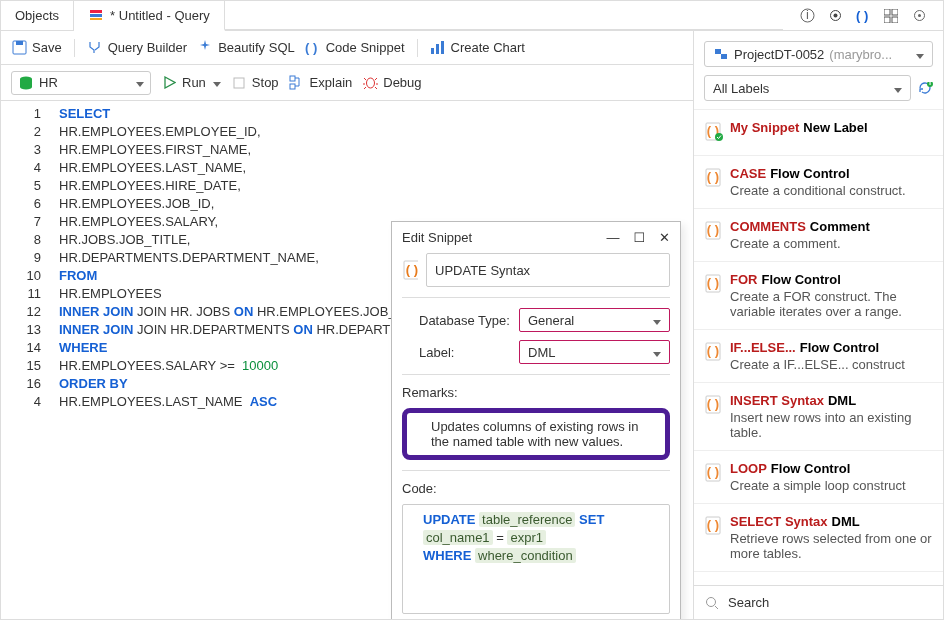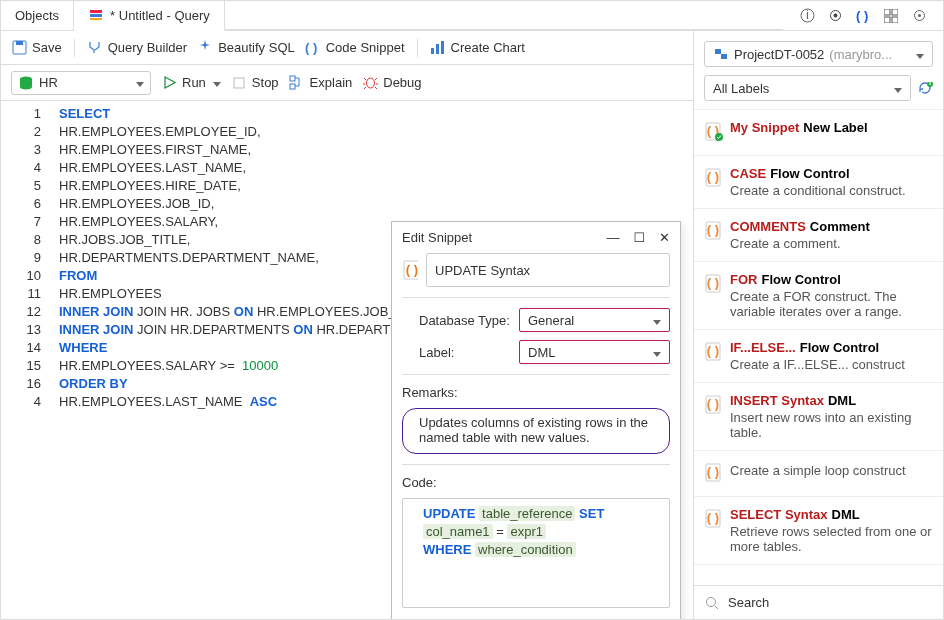--- a/index.html
+++ b/index.html
@@ -56,7 +56,7 @@
 .dfrow { display:flex; align-items:center; gap:8px; }
 .dfrow label { width:92px; color:#333;margin-left:17px; }
 .dsel { flex:1; display:flex; align-items:center; justify-content:space-between; border:1px solid #be185d; height:24px; padding:0 8px; border-radius:2px; cursor:pointer; }
-.dremarks { border:1px solid #4c1d95; border-radius:14px; padding:6px 16px; min-height:46px; }
+.dremarks { border:5px solid #4c1d95; border-radius:8px; padding:6px 24px; min-height:46px; }
 .dcode { border:1px solid #ccc; border-radius:2px; padding:6px 20px; min-height:110px; white-space:pre-wrap; line-height:18px; }
 .dcode .tok { background:#e6efe0; color:#3a5a2f; padding:0 3px; border-radius:2px; }
 .dbtns { display:flex; justify-content:space-between; align-items:center; padding-top:4px; }

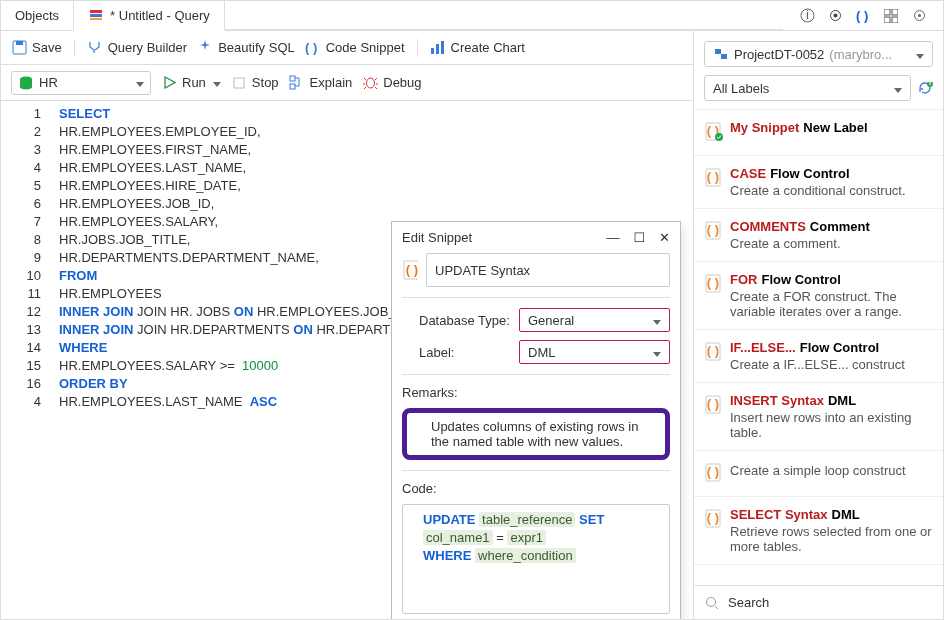--- a/index.html
+++ b/index.html
@@ -419,6 +419,7 @@
                 <text x="9" y="13" text-anchor="middle" font-size="10" font-weight="700" fill="#e83">( )</text>
               </svg></div>
             <div style="flex:1">
+              <div><span class="stit">LOOP</span><span class="slab">Flow Control</span></div>
               <div class="sdesc">Create a simple loop construct</div>
             </div>
           </div>

